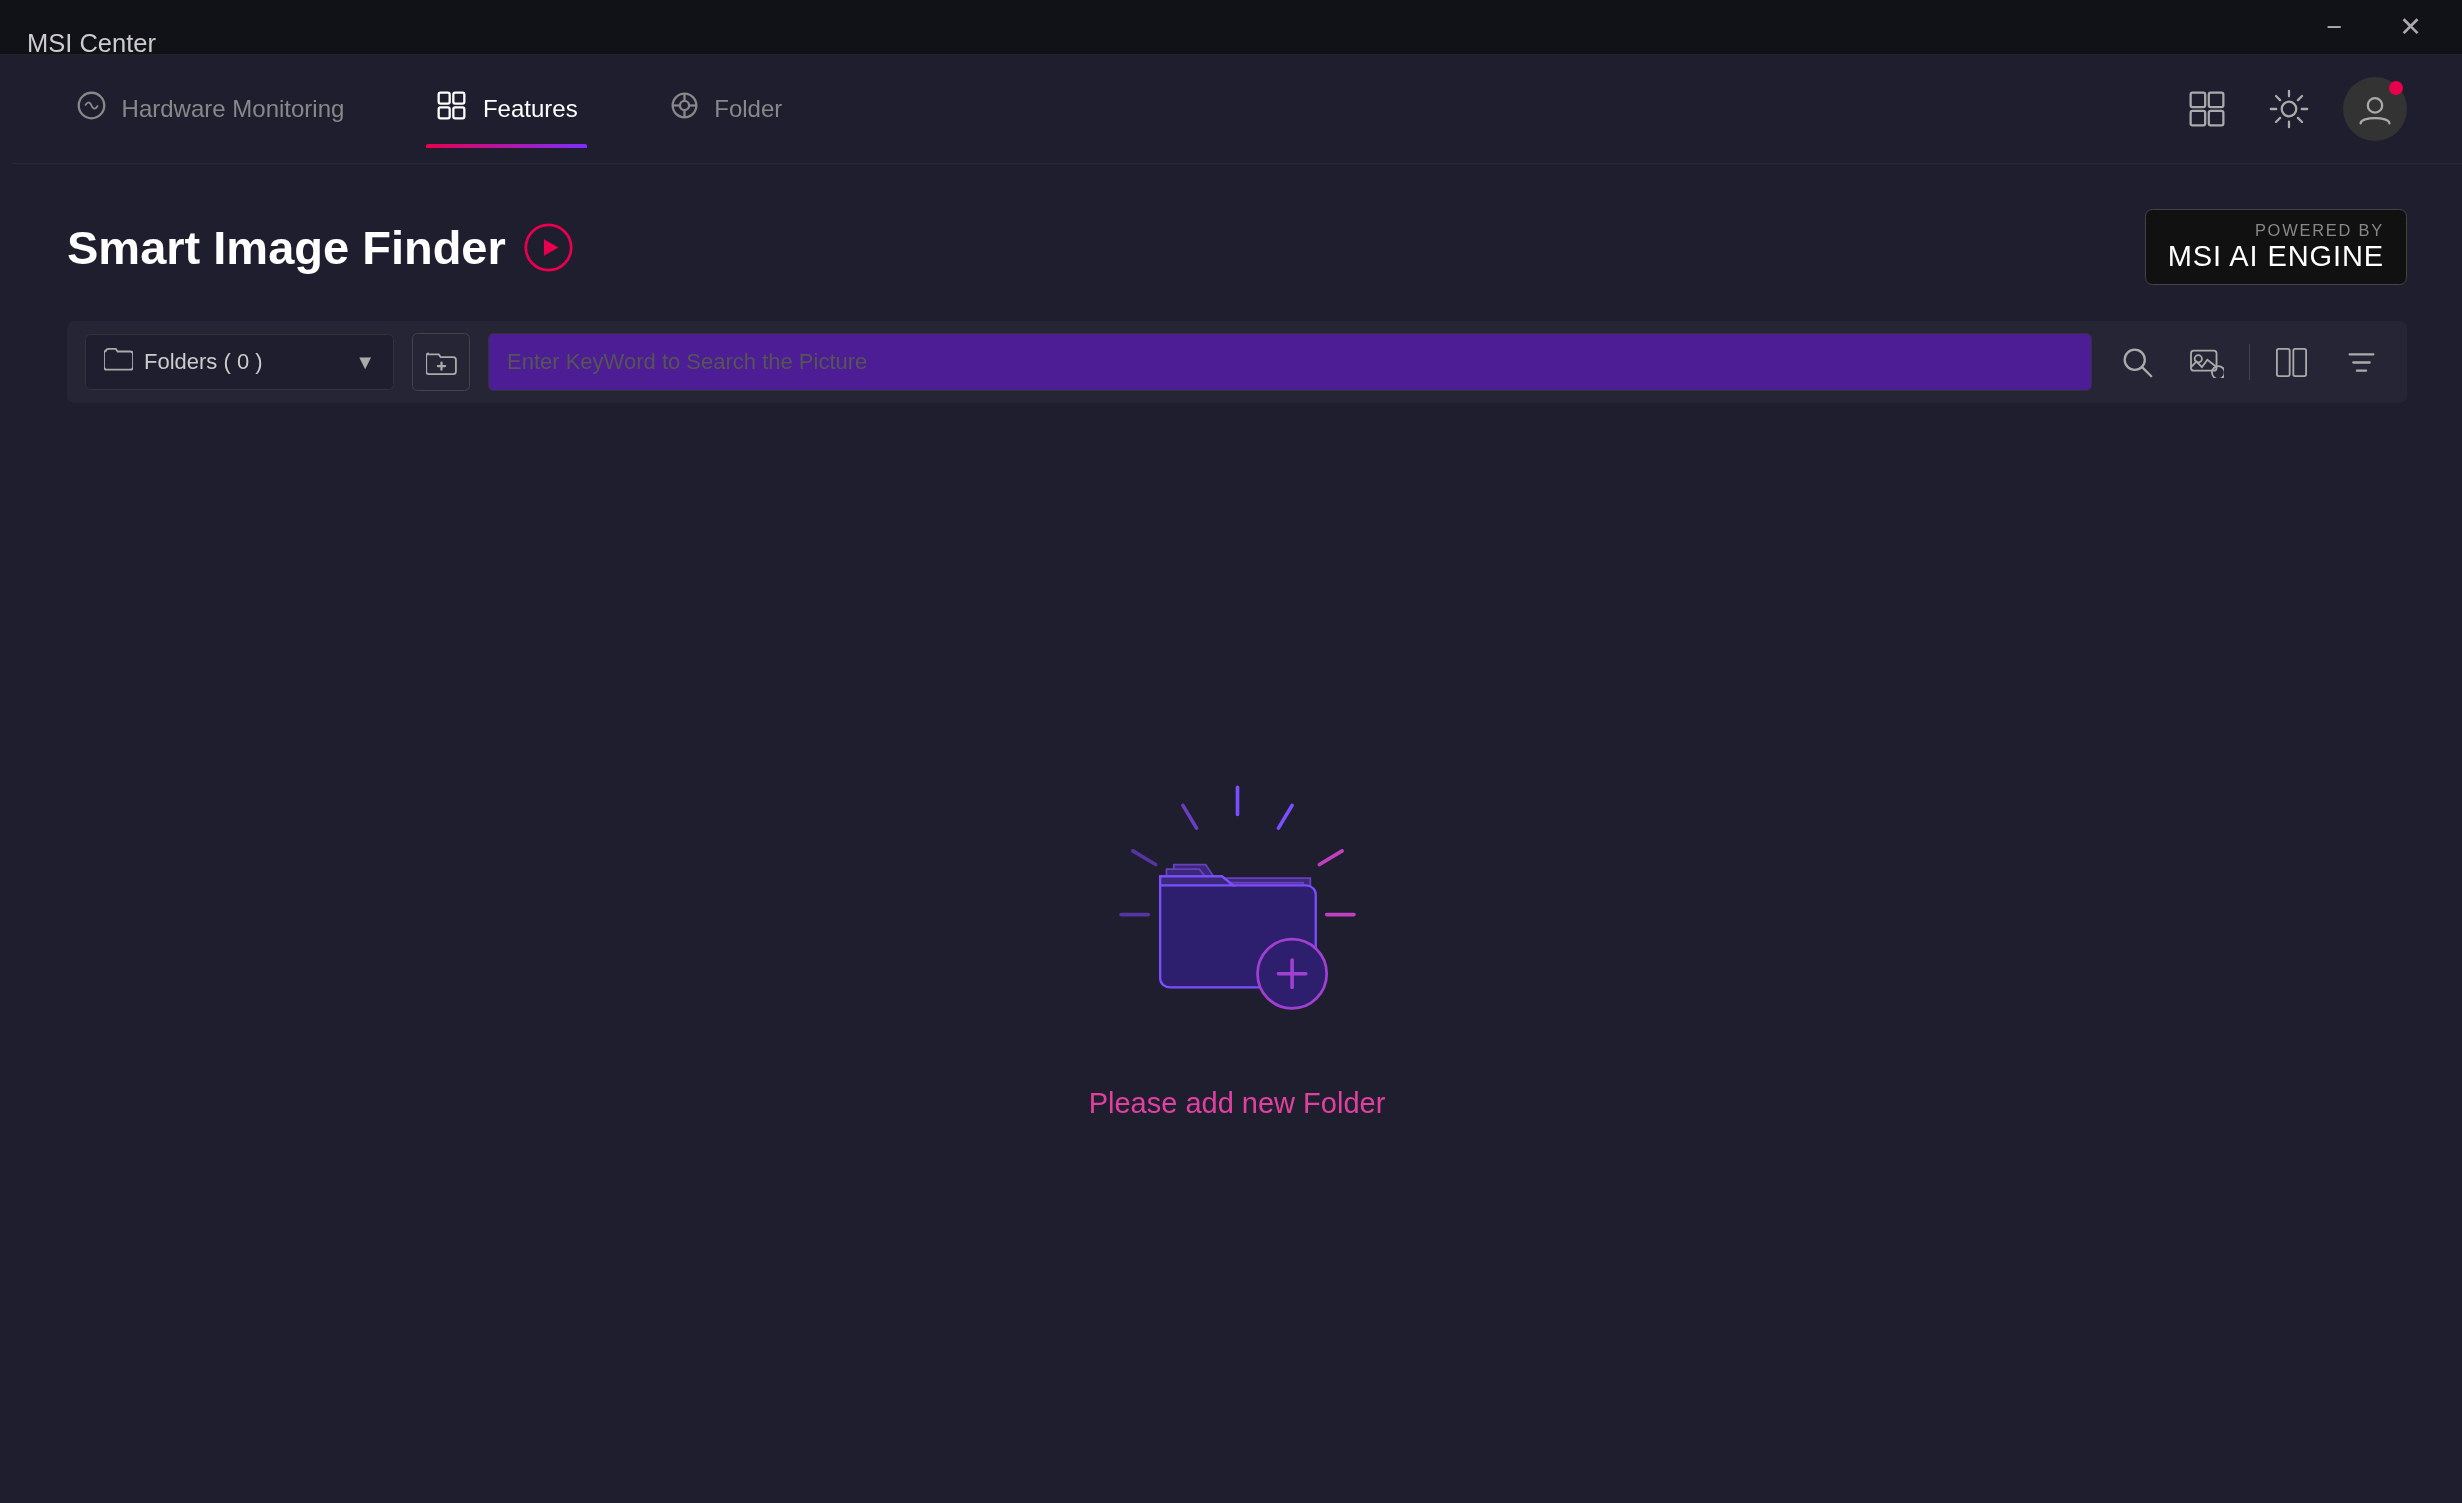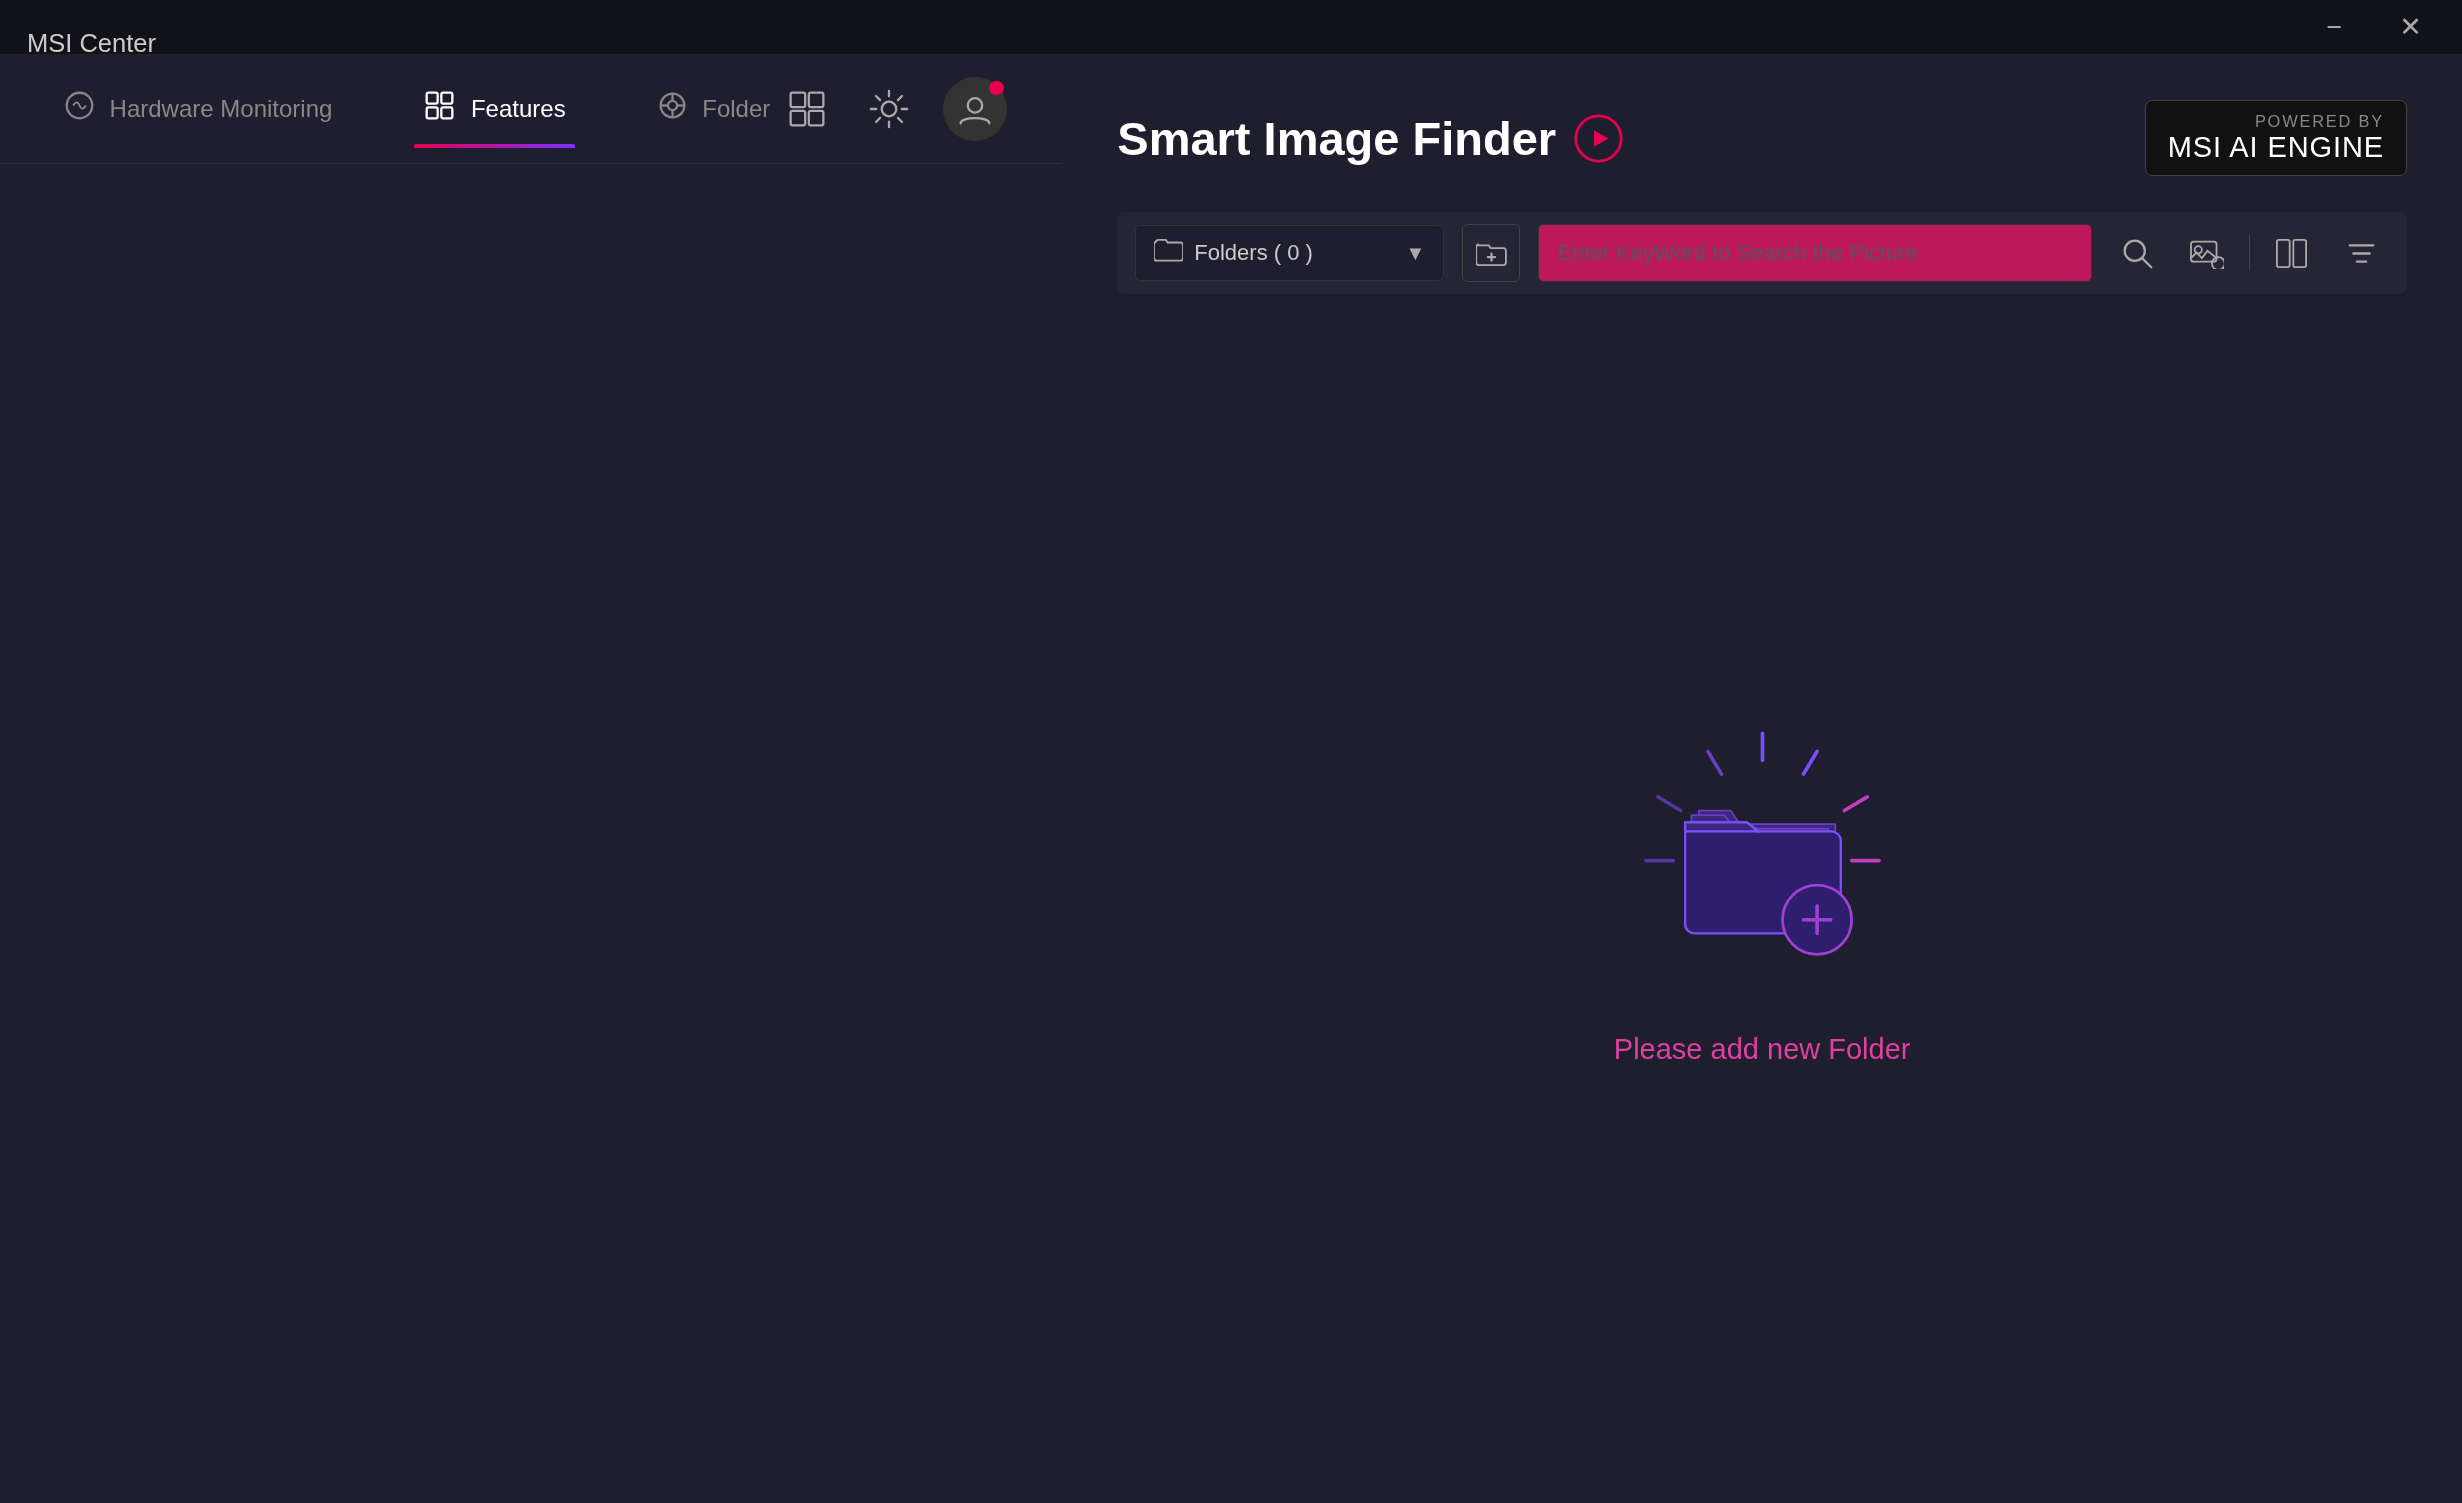--- a/index.html
+++ b/index.html
@@ -59,7 +59,8 @@
       width: 100%;
       height: calc(100% - 55px);
       display: flex;
-      flex-direction: row;
+      flex-direction: column;
+      padding-left: 12px;
     }
 
     

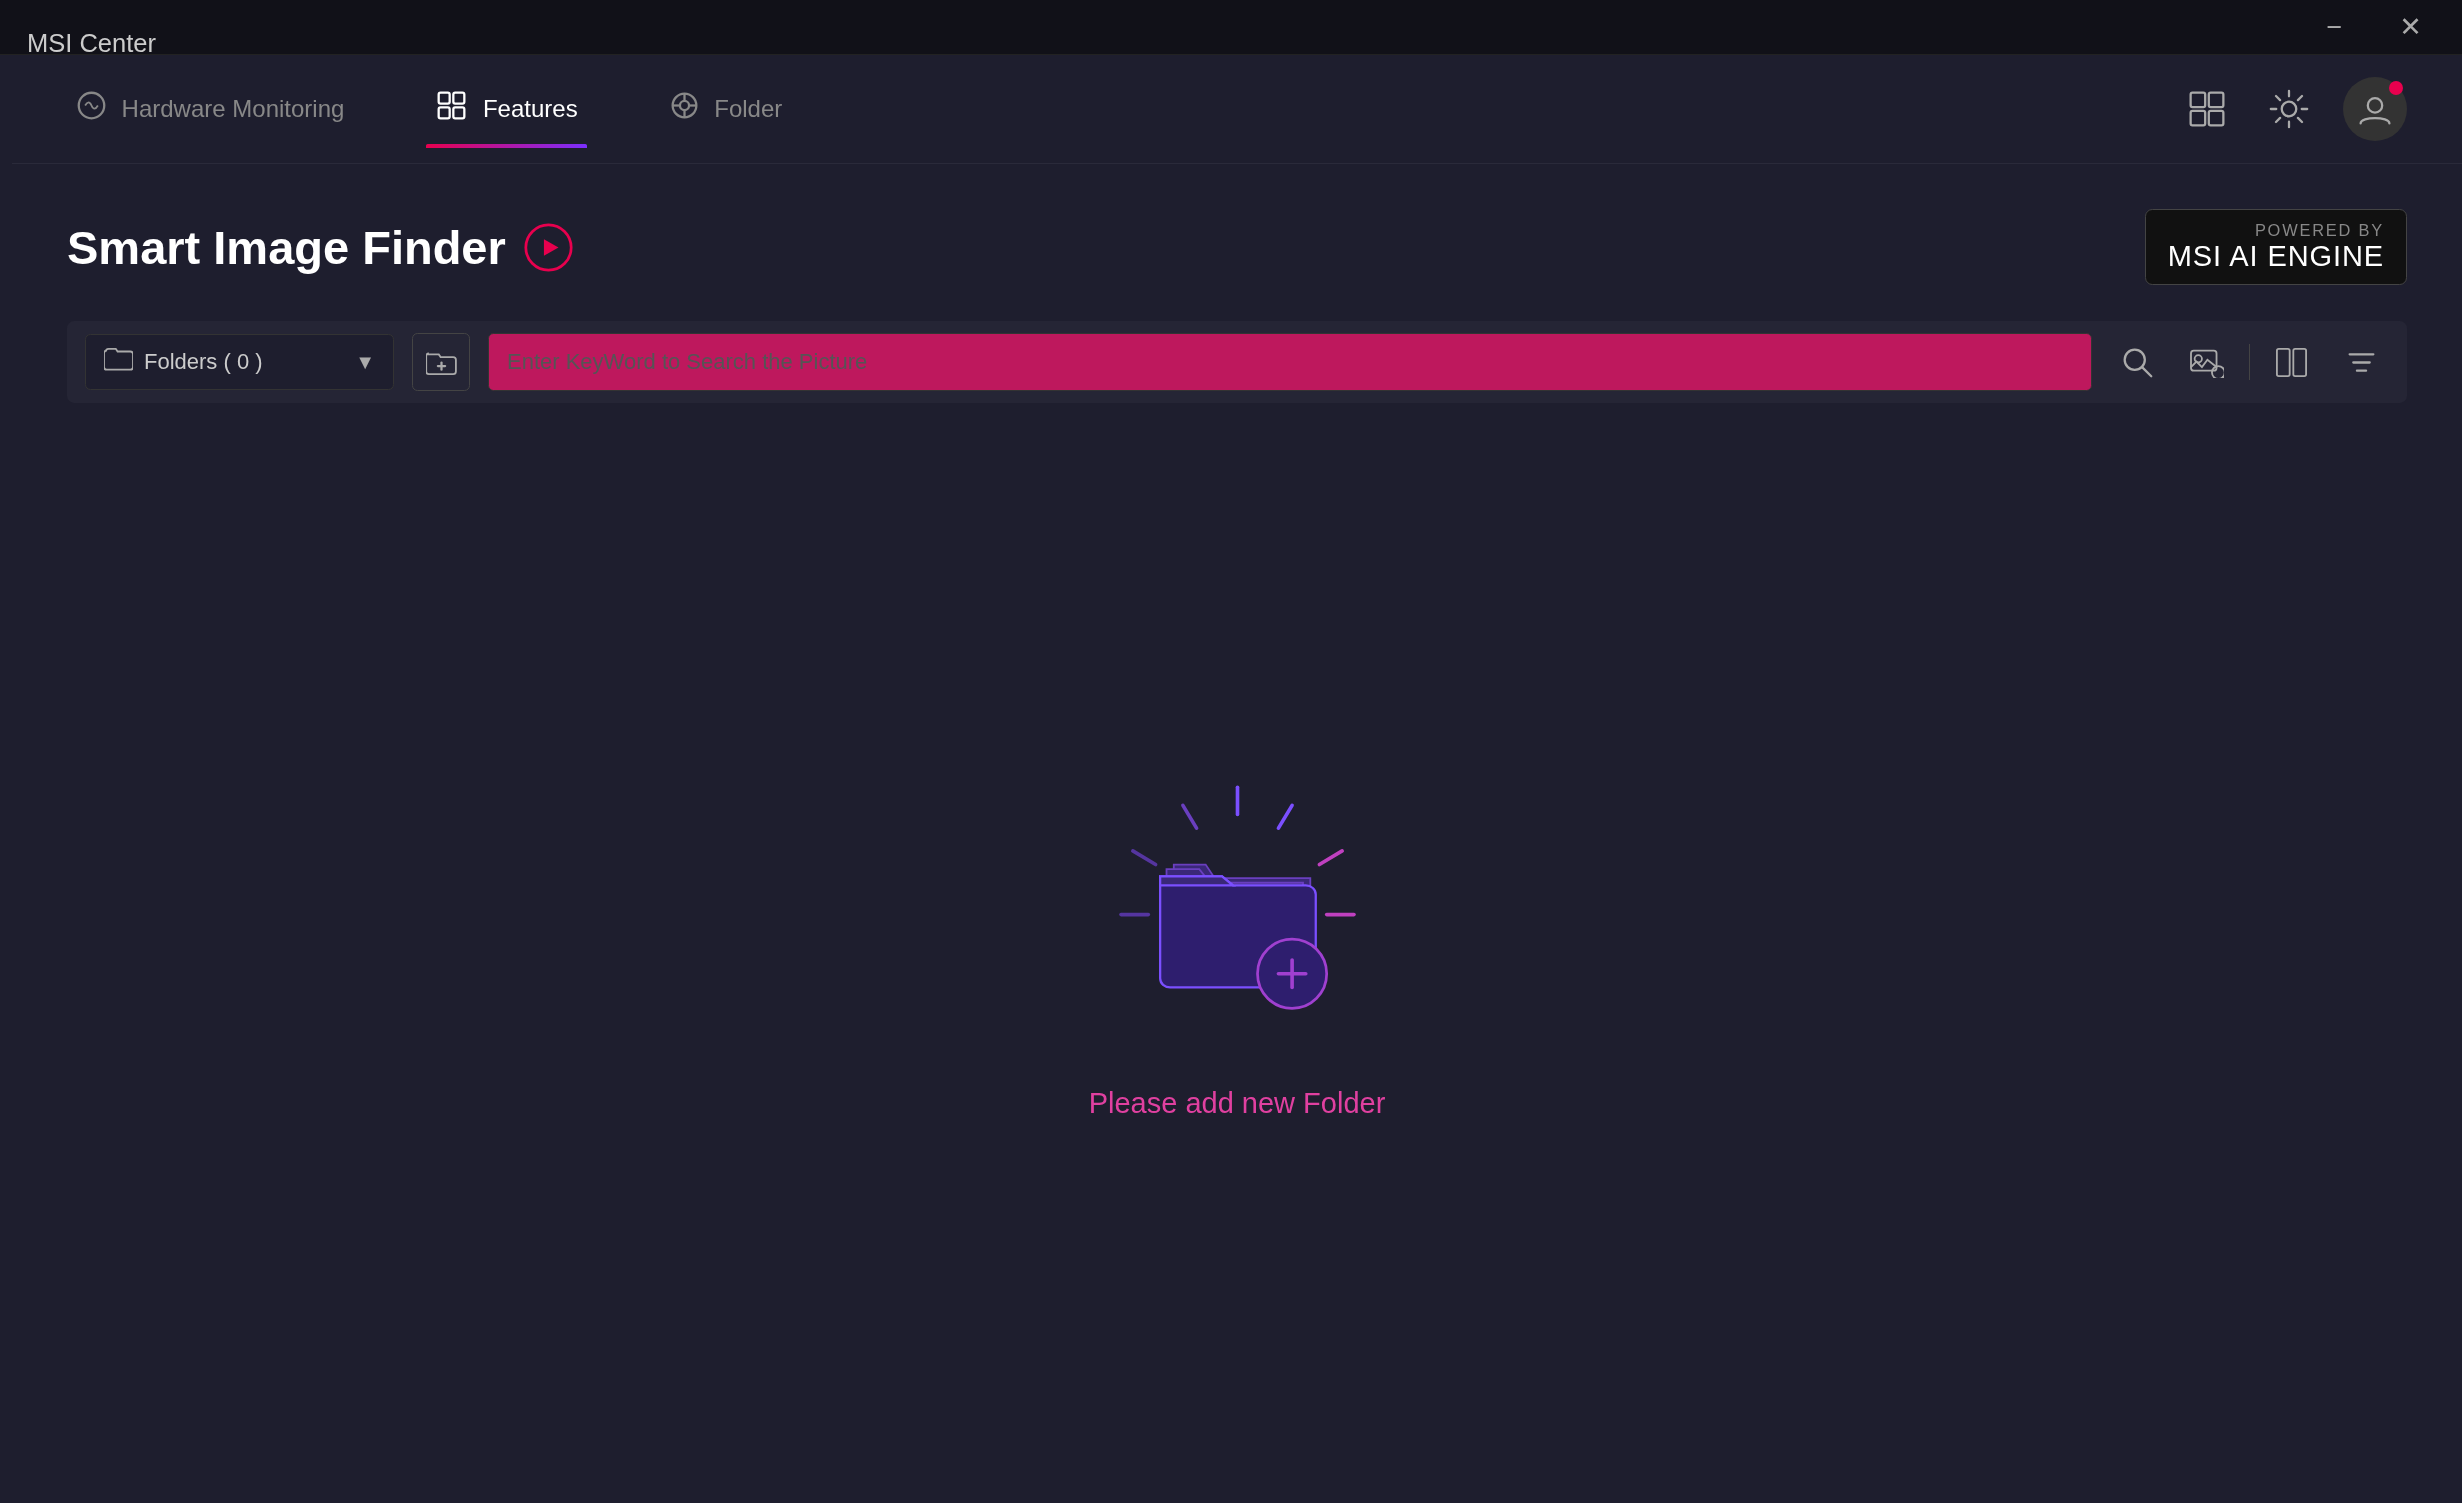--- a/index.html
+++ b/index.html
@@ -275,7 +275,7 @@
       flex: 1;
       display: flex;
       align-items: center;
-      background: #be185d;
+      background: #4c1d95;
       border: 0.9px solid #333;
       border-radius: 5.5px;
       height: 58px;

